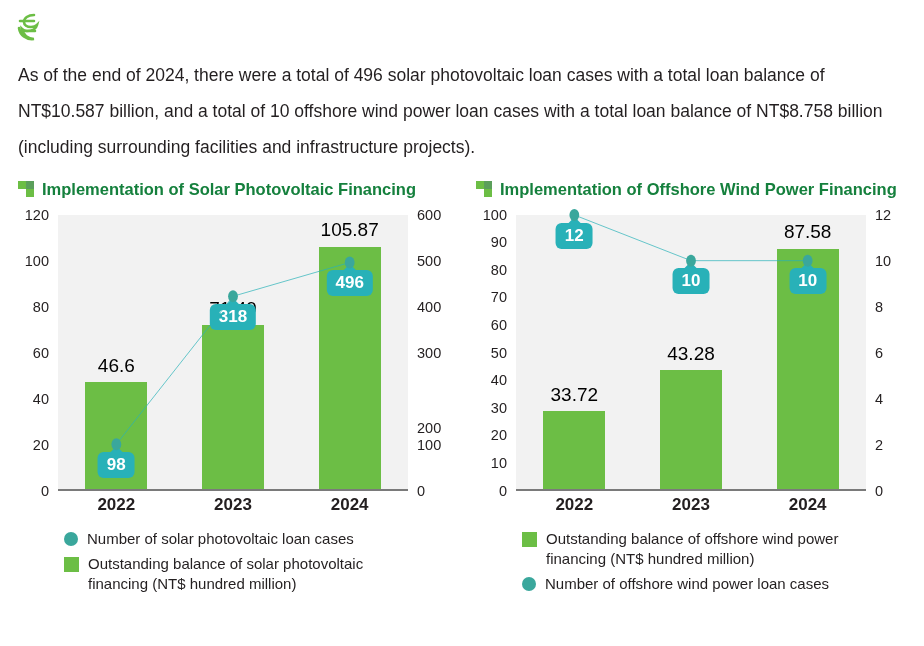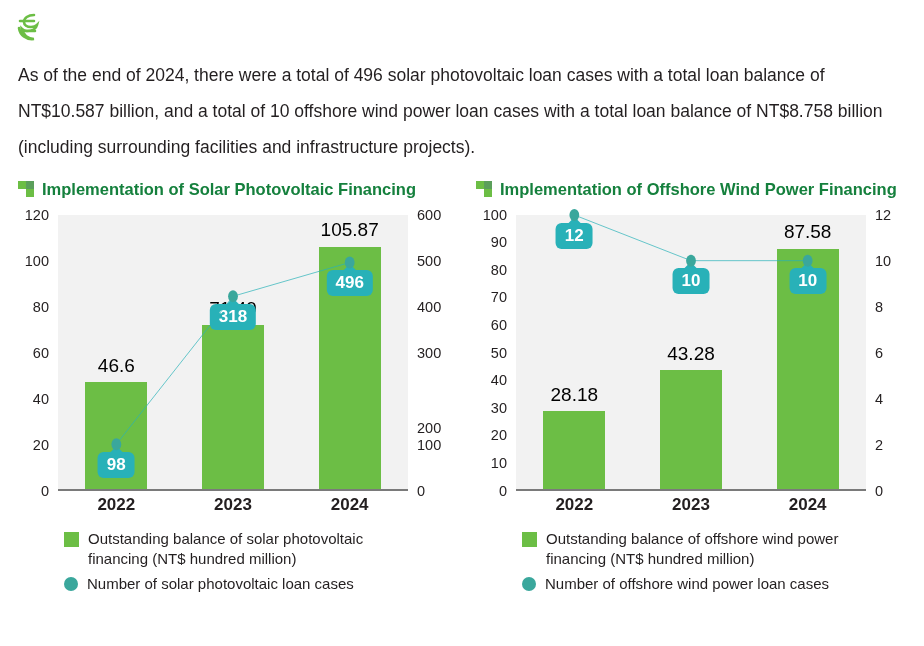--- a/index.html
+++ b/index.html
@@ -225,7 +225,7 @@
       <div class="plot">
         <div class="bars" id="wind-bars">
             <div class="bar" style="left: 16.6667%; height: 28.18%;"></div>
-            <div class="bar-label" style="left: 16.6667%; top: 69.82%;">28.18</div>
+            <div class="bar-label" style="left: 16.6667%; top: 69.82%;">33.72</div>
             <div class="bar" style="left: 50%; height: 43.28%;"></div>
             <div class="bar-label" style="left: 50%; top: 54.72%;">43.28</div>
             <div class="bar" style="left: 83.3333%; height: 87.58%;"></div>

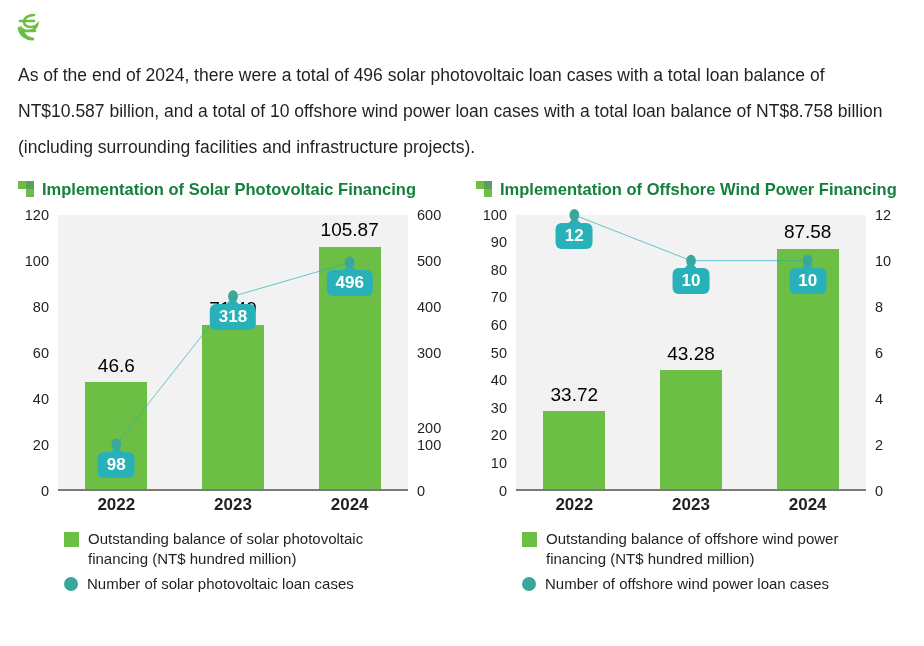--- a/index.html
+++ b/index.html
@@ -180,12 +180,12 @@
     </div>
     <div class="legend">
       <div class="legend-row">
+        <span class="legend-dot"></span>
+        <span class="legend-text">Number of solar photovoltaic loan cases</span>
+      </div>
+      <div class="legend-row">
         <span class="legend-sq"></span>
         <span class="legend-text">Outstanding balance of solar photovoltaic financing (NT$ hundred million)</span>
-      </div>
-      <div class="legend-row">
-        <span class="legend-dot"></span>
-        <span class="legend-text">Number of solar photovoltaic loan cases</span>
       </div>
     </div>
   </div>

